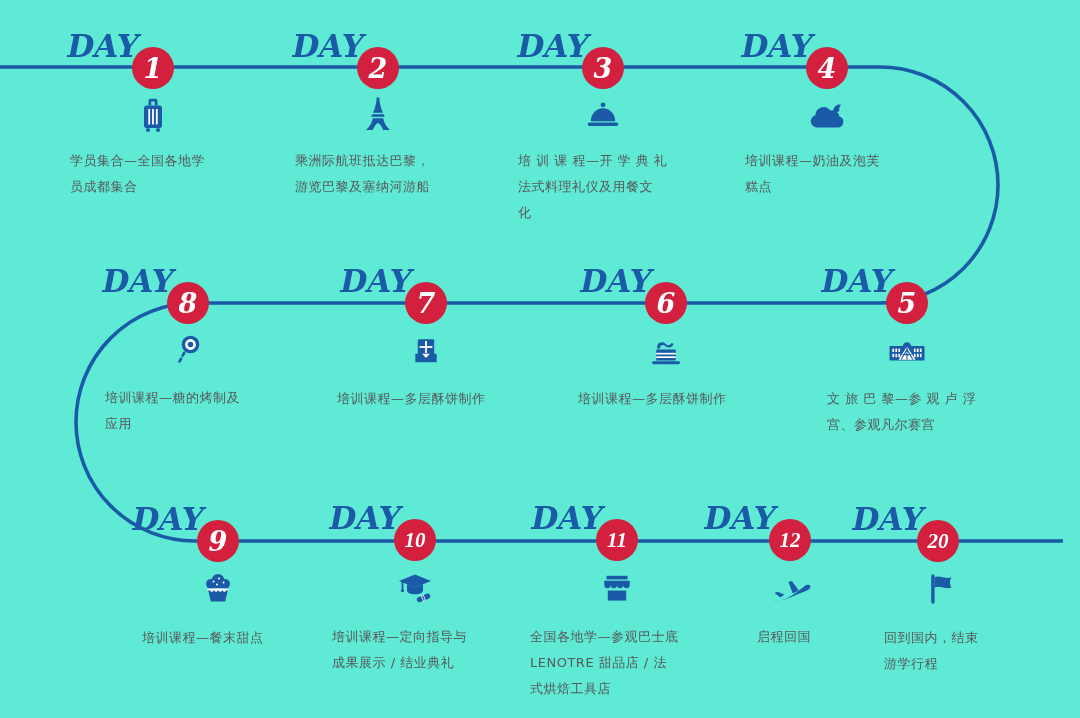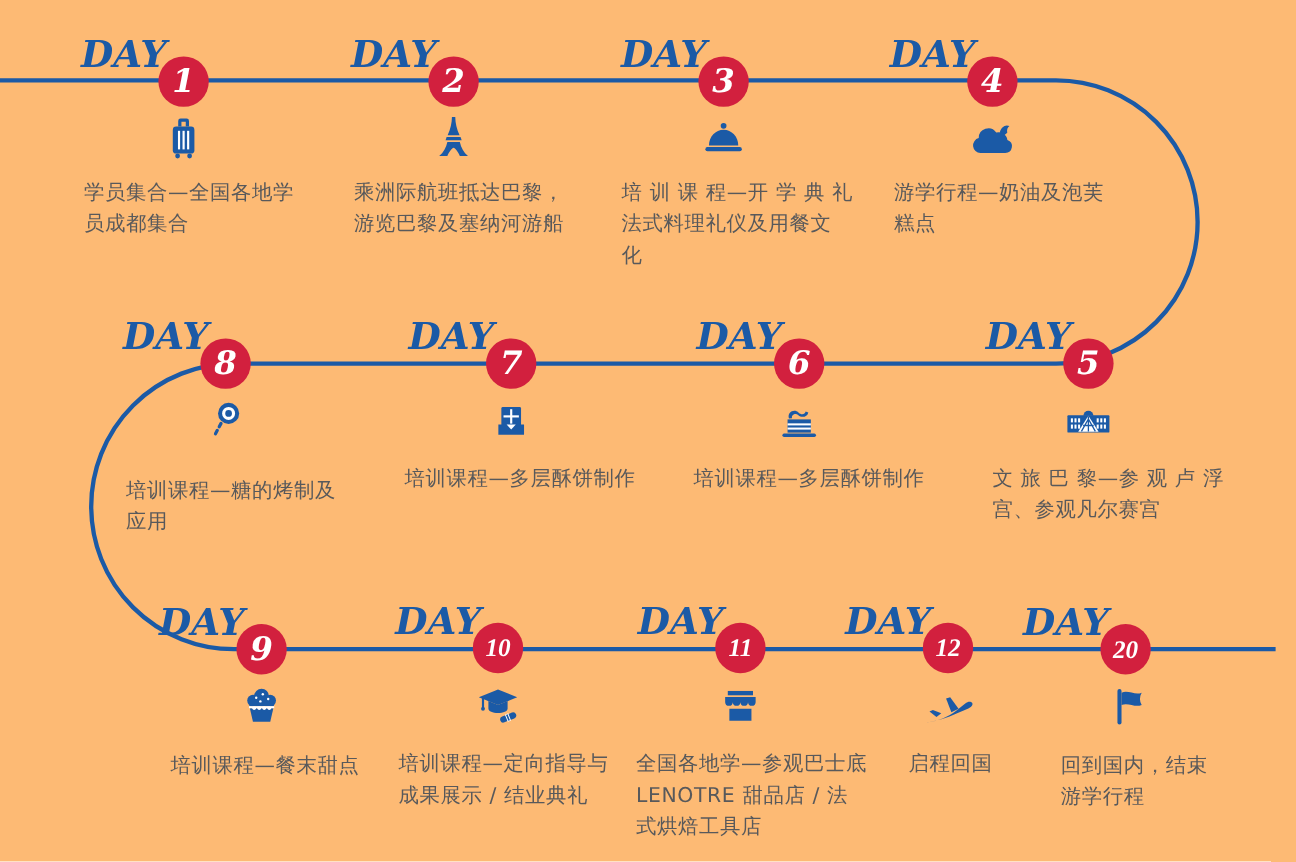--- a/index.html
+++ b/index.html
@@ -3,7 +3,7 @@
 <meta charset="utf-8">
 <style>
   html,body{margin:0;padding:0;background:#fff;}
-  .stage{position:relative;width:1080px;height:718px;background:#fdba74;overflow:hidden;
+  .stage{position:relative;width:1080px;height:718px;background:#5eead4;overflow:hidden;
          font-family:"DejaVu Sans",sans-serif;}
   .route{position:absolute;left:0;top:0;color:var(--blue,#1b5aa6);}
   .day{position:absolute;width:0;height:0;}

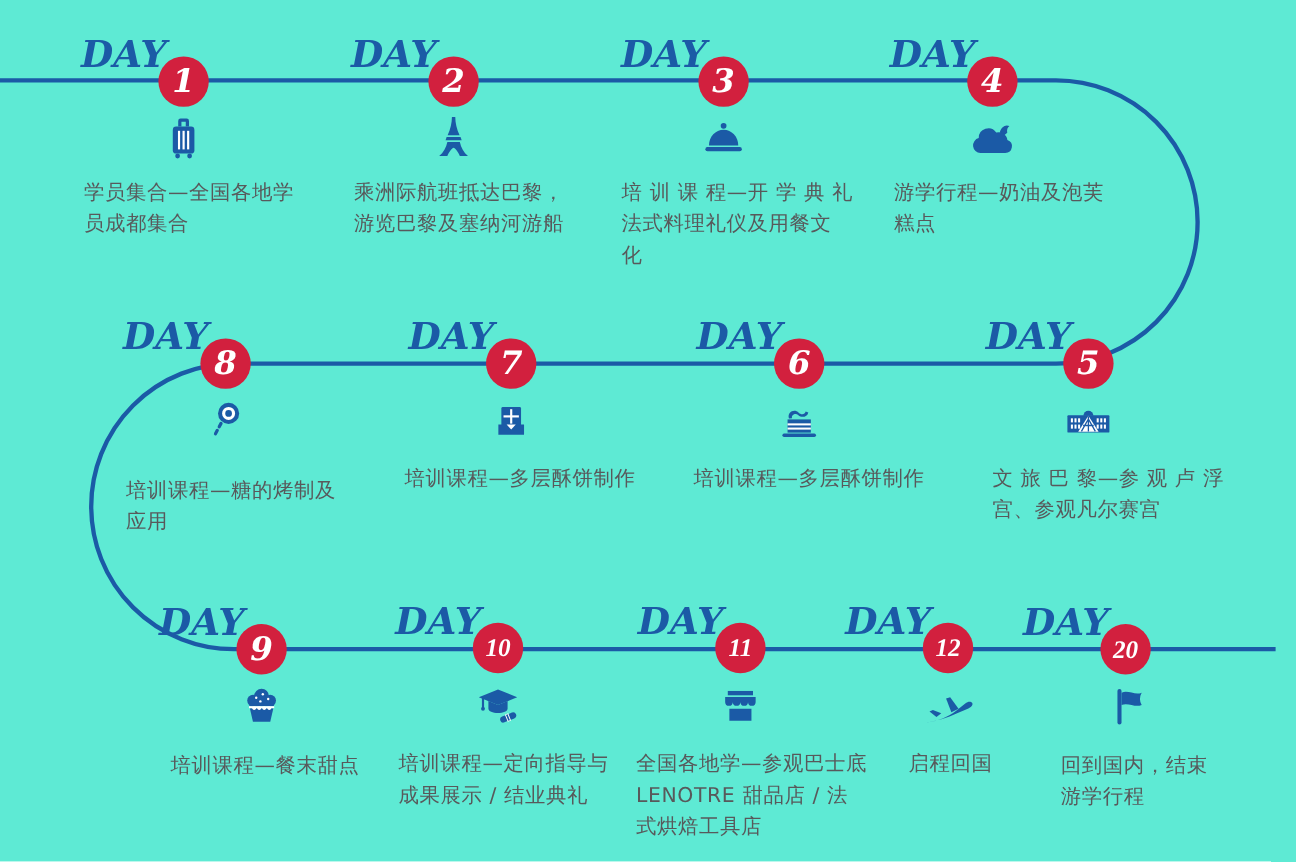--- a/index.html
+++ b/index.html
@@ -17,7 +17,7 @@
   .day.two .badge span{font-size:21px;font-family:Liberation Serif, serif;}
   .icon{position:absolute;left:-22px;top:26px;width:44px;height:44px;color:var(--blue,#1b5aa6);}
   .icon svg{display:block;}
-  .desc{position:absolute;width:232px;font-size:17px;line-height:26px;
+  .desc{position:absolute;width:232px;font-size:13px;line-height:26px;
         color:var(--gray,#58595b);white-space:pre-line;letter-spacing:.5px;}
 </style>
 </head>

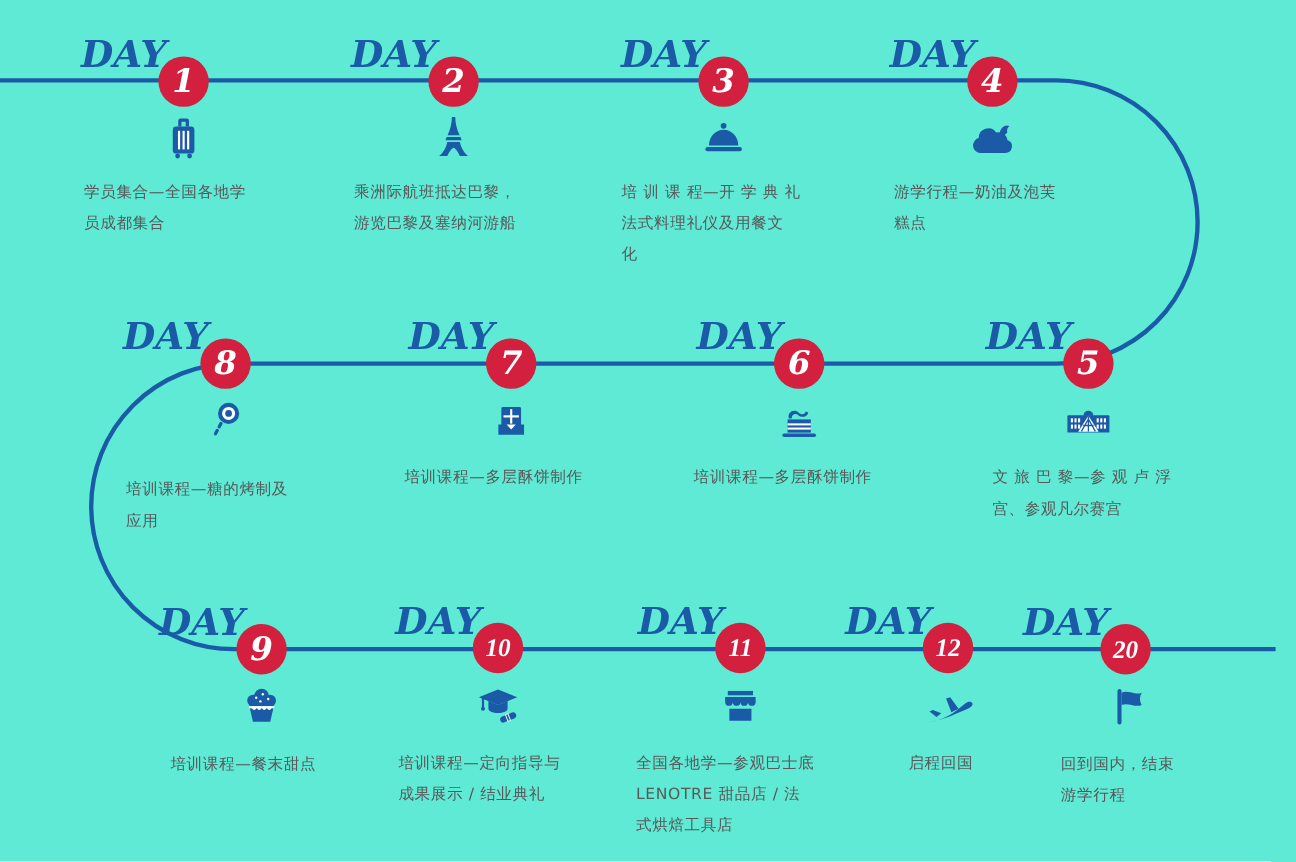--- a/index.html
+++ b/index.html
@@ -103,7 +103,7 @@
         </g>
       </svg>
     </span>
-    <div class="desc" style="left:-82px;top:80px">游学行程—奶油及泡芙
+    <div class="desc" style="left:-82px;top:80px">培训课程—奶油及泡芙
 糕点</div>
   </div>
 

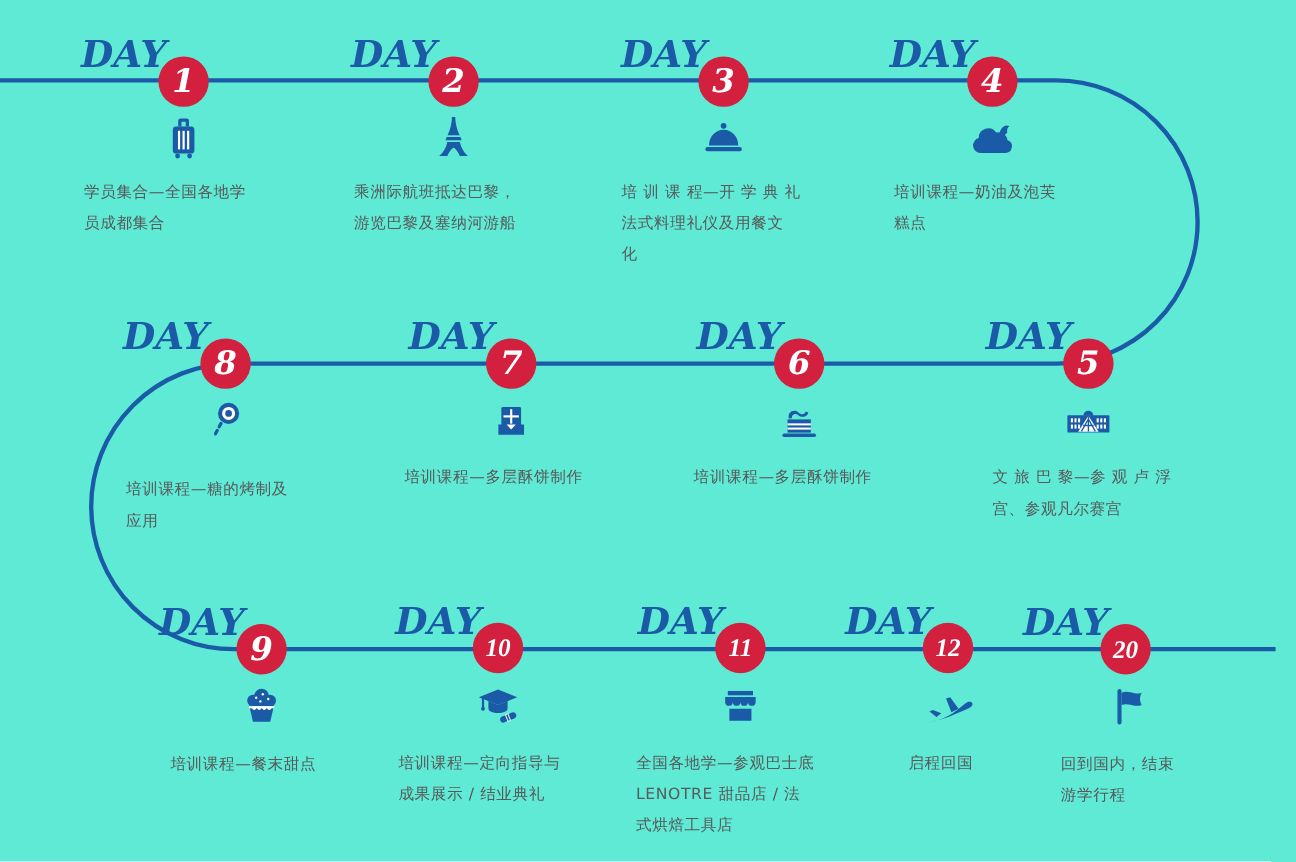--- a/index.html
+++ b/index.html
@@ -197,7 +197,7 @@
         <line x1="18.2" y1="23.8" x2="13" y2="33.5" stroke="currentColor" stroke-width="2.7" stroke-linecap="round" stroke-dasharray="3.2 3.4"></line>
       </svg>
     </span>
-    <div class="desc" style="left:-83px;top:93px">培训课程—糖的烤制及
+    <div class="desc" style="left:-83px;top:82px">培训课程—糖的烤制及
 应用</div>
   </div>
 

